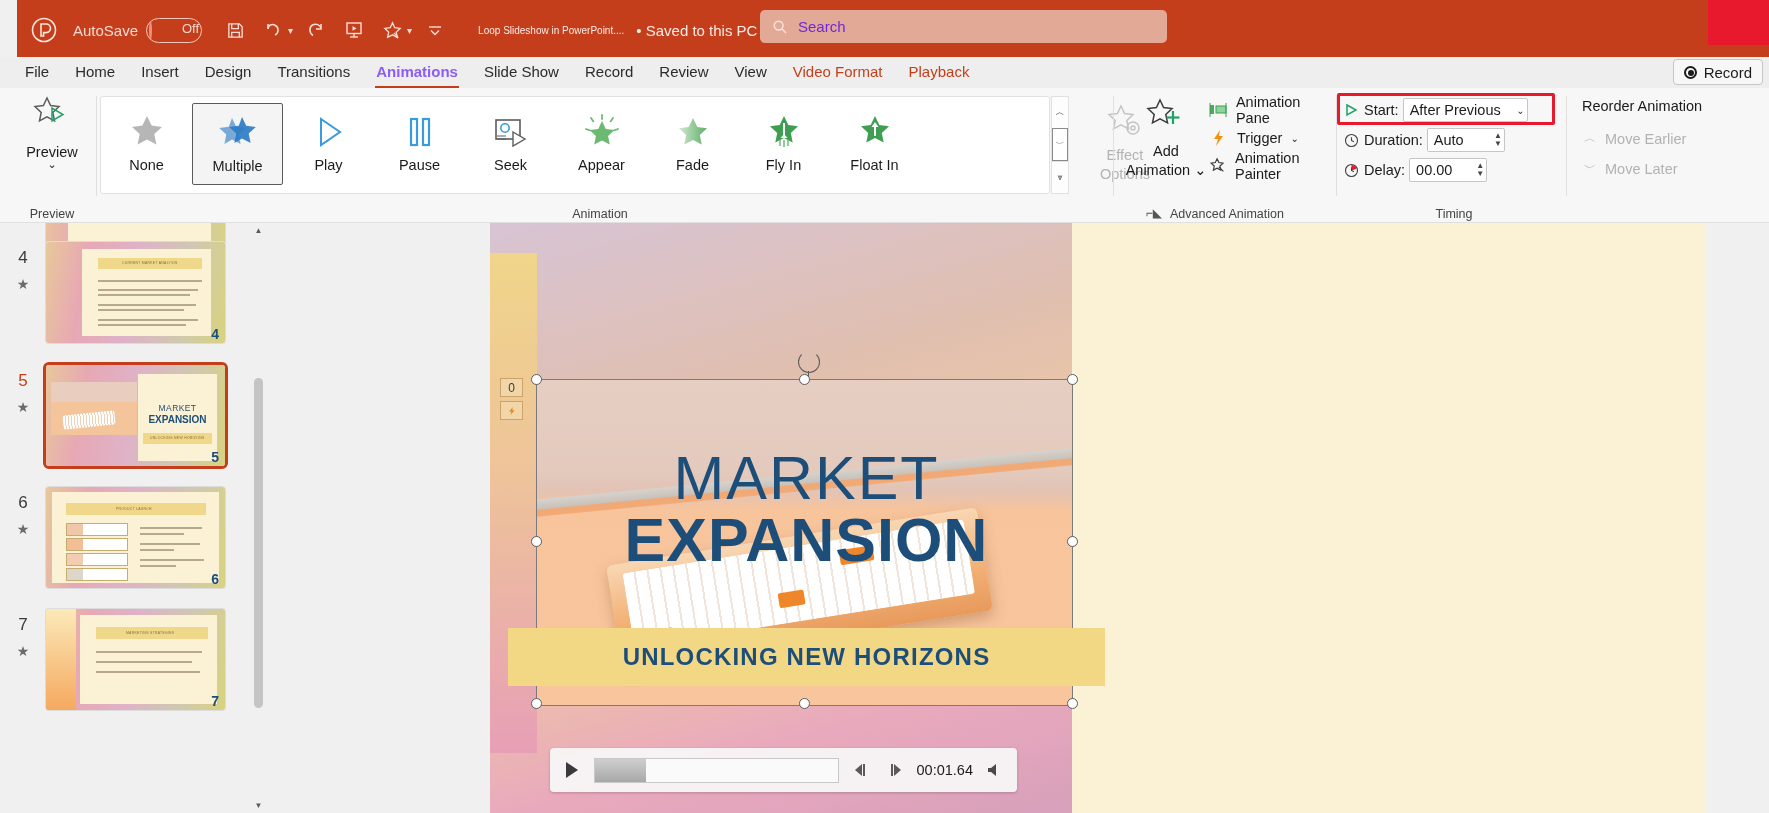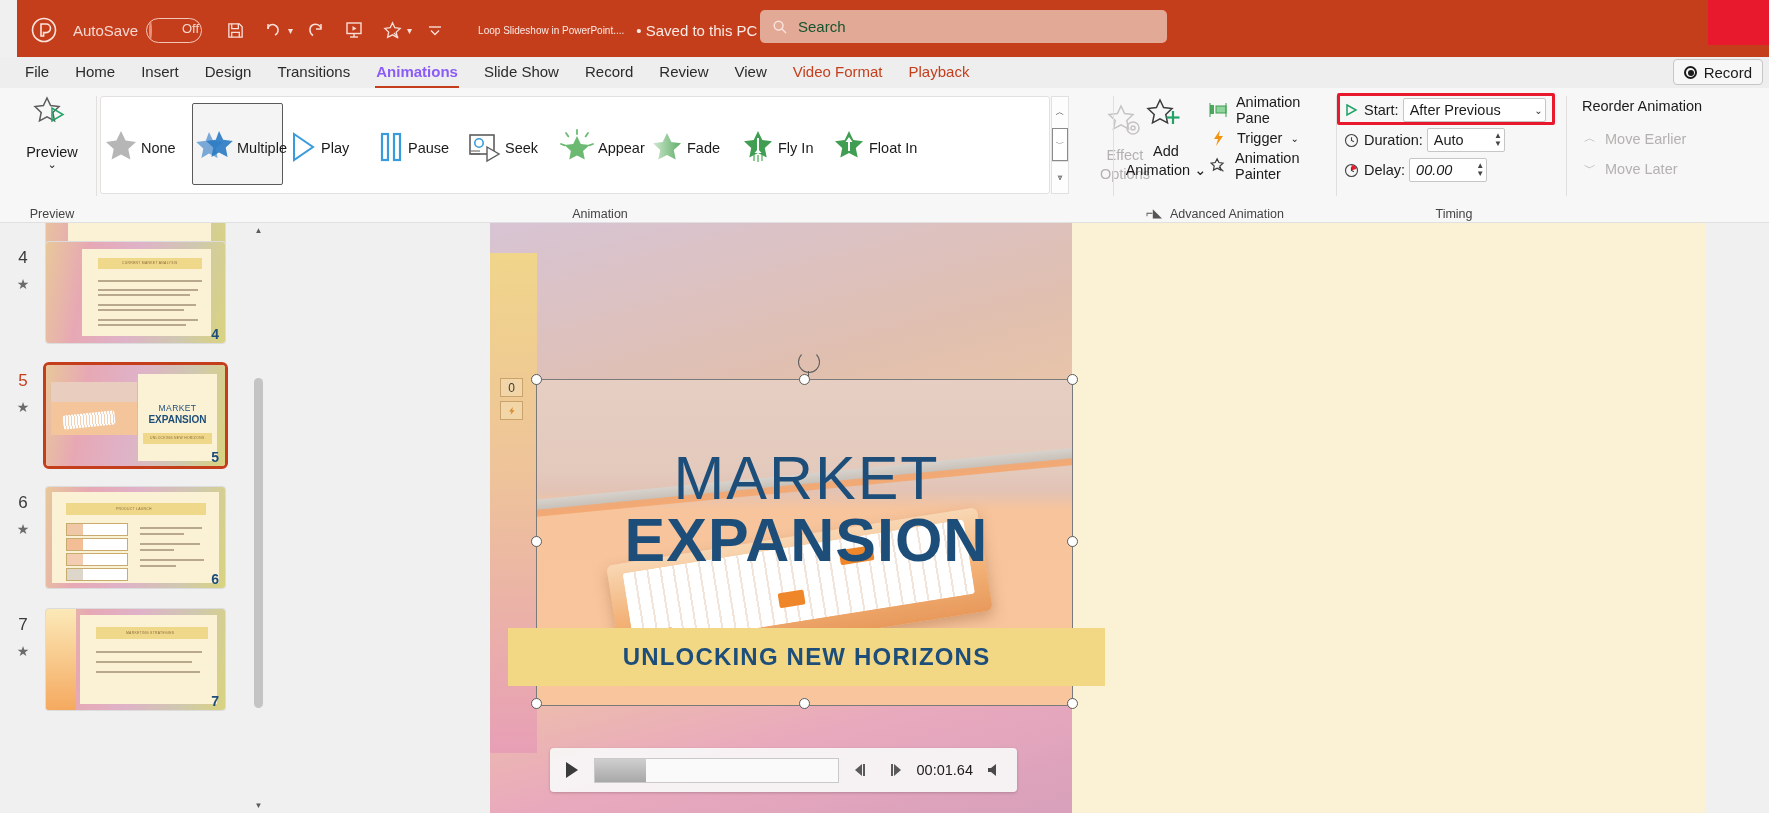--- a/index.html
+++ b/index.html
@@ -54,7 +54,7 @@
     display: flex; align-items: center; padding-left: 12px;
   }
   .searchbox .s-icon { color: #fae3db; margin-right: 10px; display:flex; }
-  .searchbox .s-ph { color: #14532d; font-size: 15px; }
+  .searchbox .s-ph { color: #6d28d9; font-size: 15px; }
   .win-red {
     position: absolute; right: 0px; top: 0px; width: 78px; height: 45px;
     background: #e8192c;

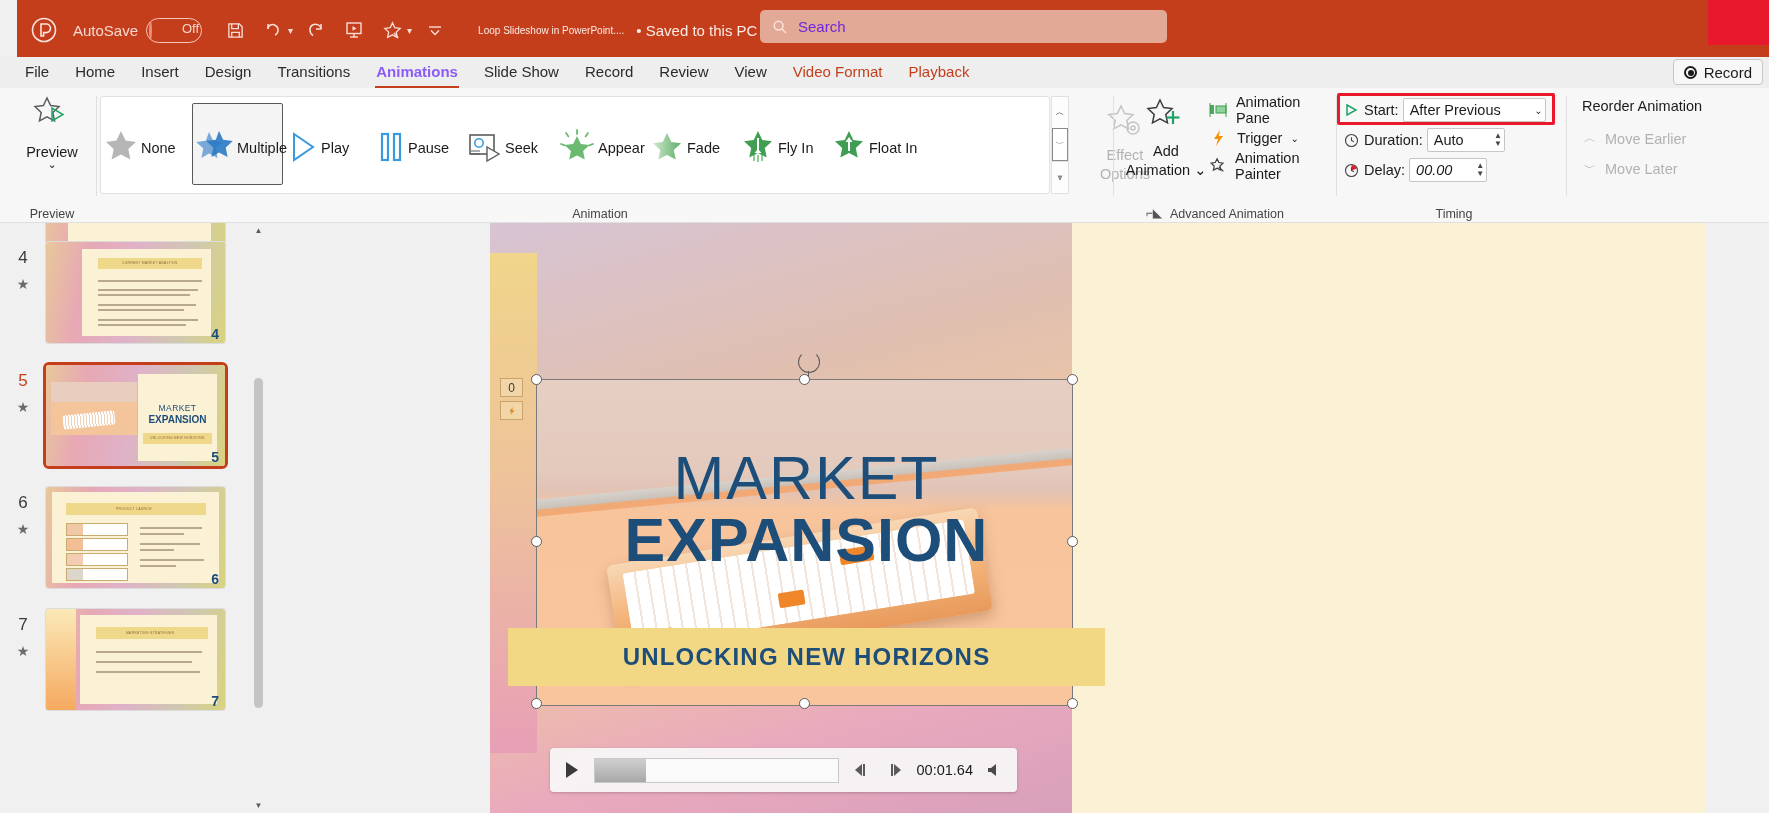--- a/index.html
+++ b/index.html
@@ -679,7 +679,7 @@
             </svg>
         </span>
         <span class="lbl">Start:</span>
-        <div class="tim-field" style="width:143px;">
+        <div class="tim-field" style="width:125px;">
           <span class="val">After Previous</span>
           <span style="font-size:10px;color:#333;">⌄</span>
         </div>

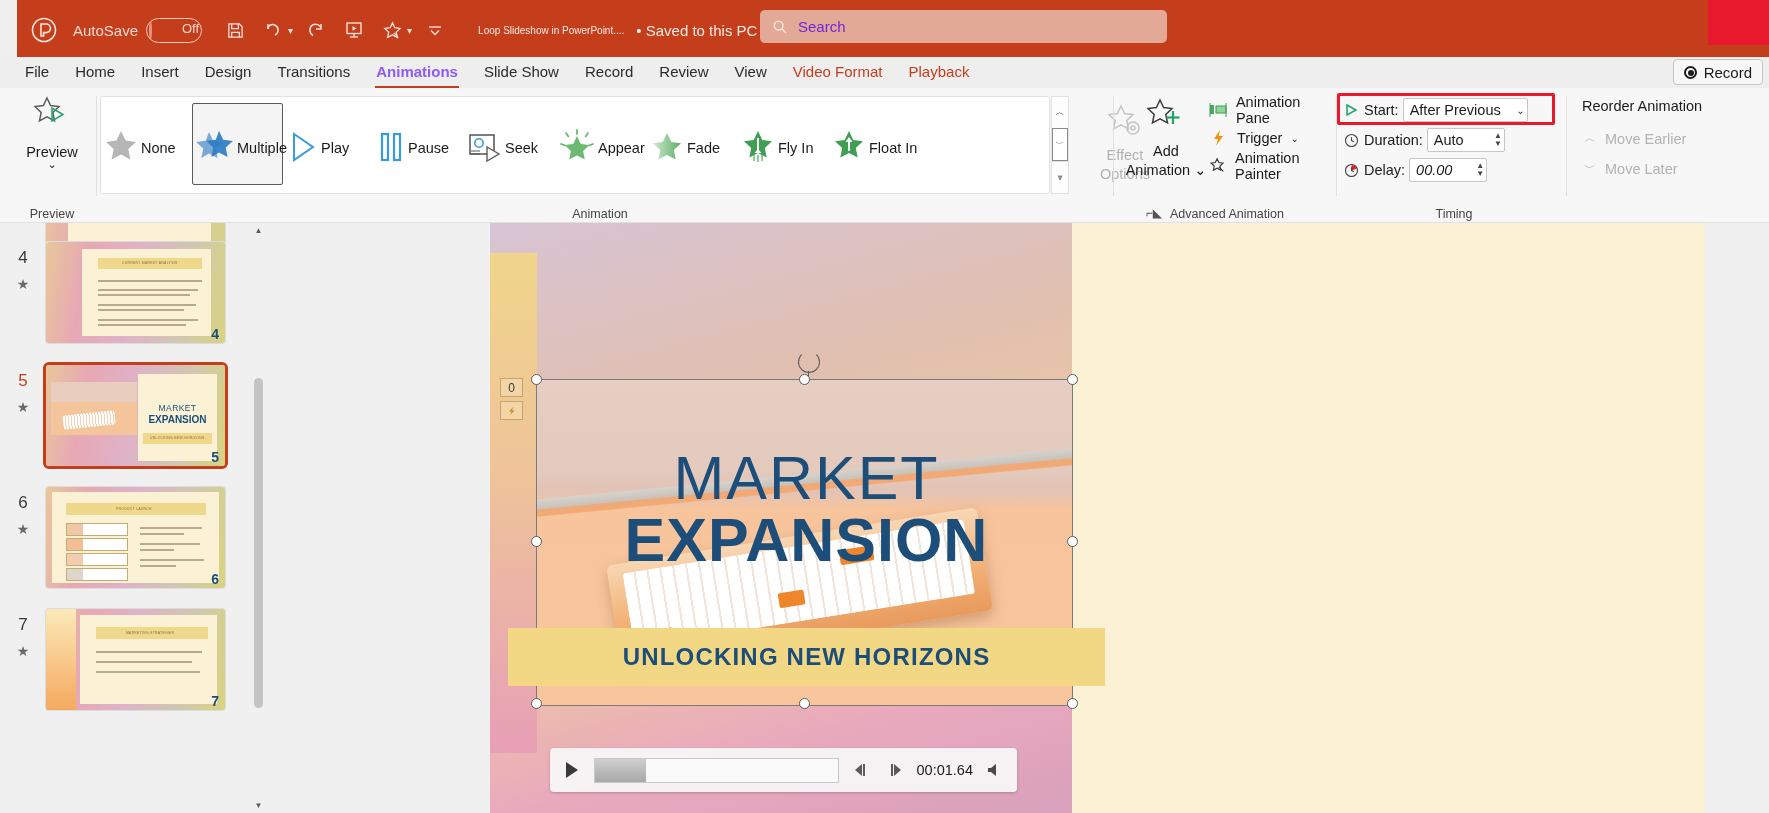--- a/index.html
+++ b/index.html
@@ -123,7 +123,7 @@
   }
   .gal-item {
     width: 91px; height: 82px; margin-top: 6px;
-    display: flex; flex-direction: row; align-items: center; justify-content: flex-start;
+    display: flex; flex-direction: column; align-items: center; justify-content: flex-start;
     cursor: pointer; padding-top: 6px;
   }
   .gal-item .ic { height: 46px; display: flex; align-items: center; justify-content: center; }

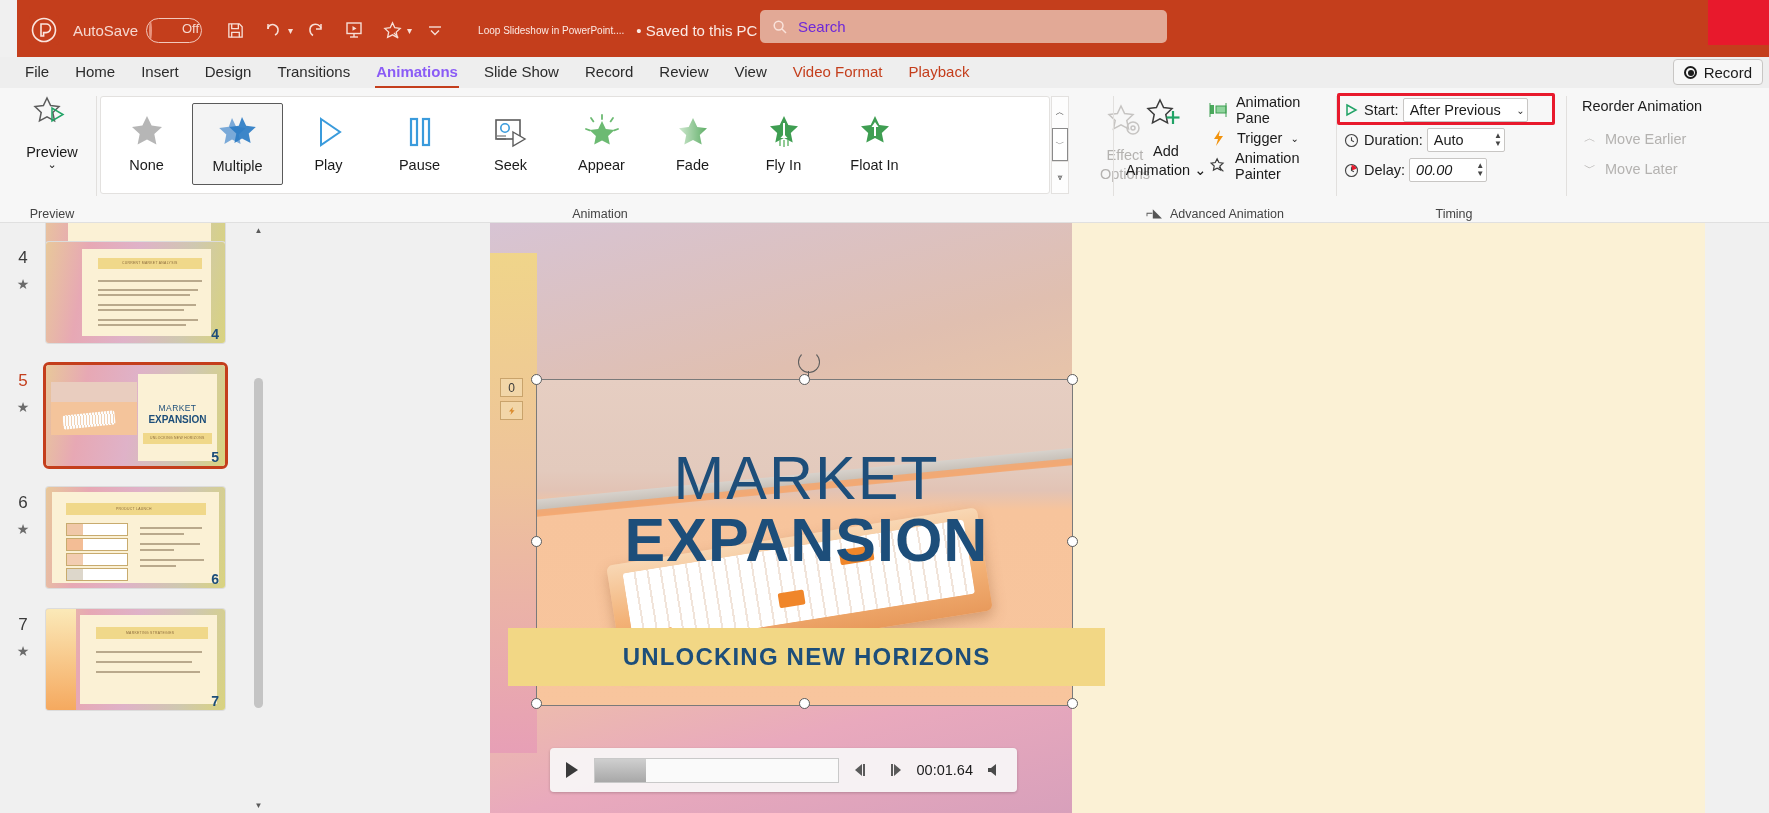--- a/index.html
+++ b/index.html
@@ -711,7 +711,7 @@
           </svg>
         </span>
         <span class="lbl">Delay:</span>
-        <div class="tim-field" style="width:78px;font-style:italic;">
+        <div class="tim-field" style="width:78px;">
           <span class="val">00.00</span>
           <span class="spinner">
               <span>▲</span>

